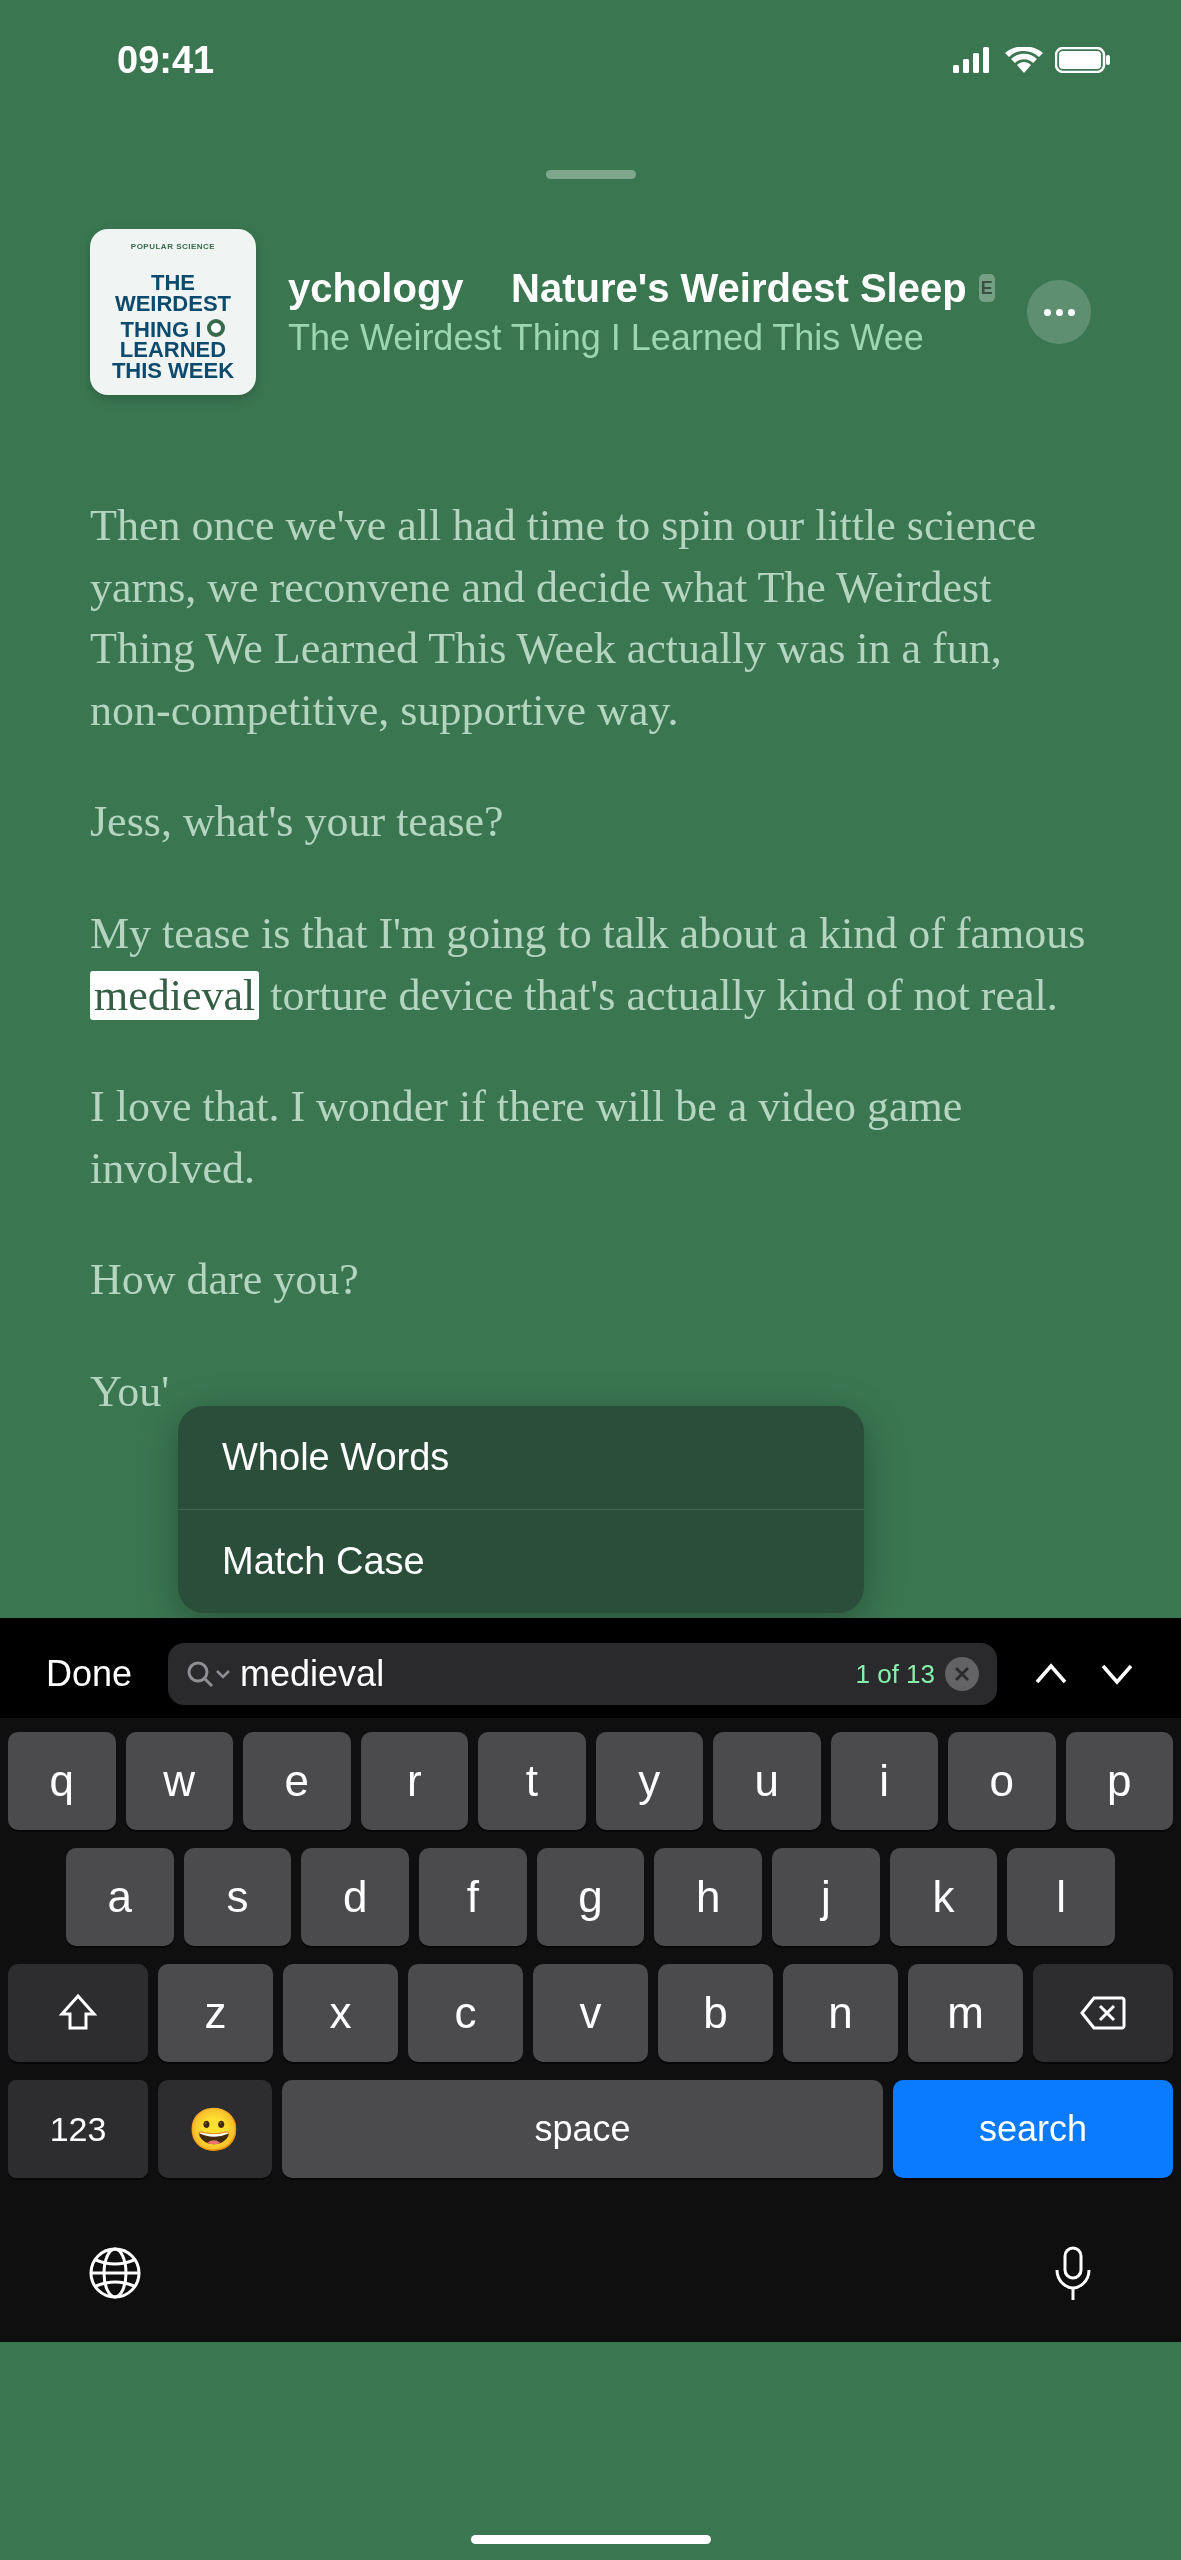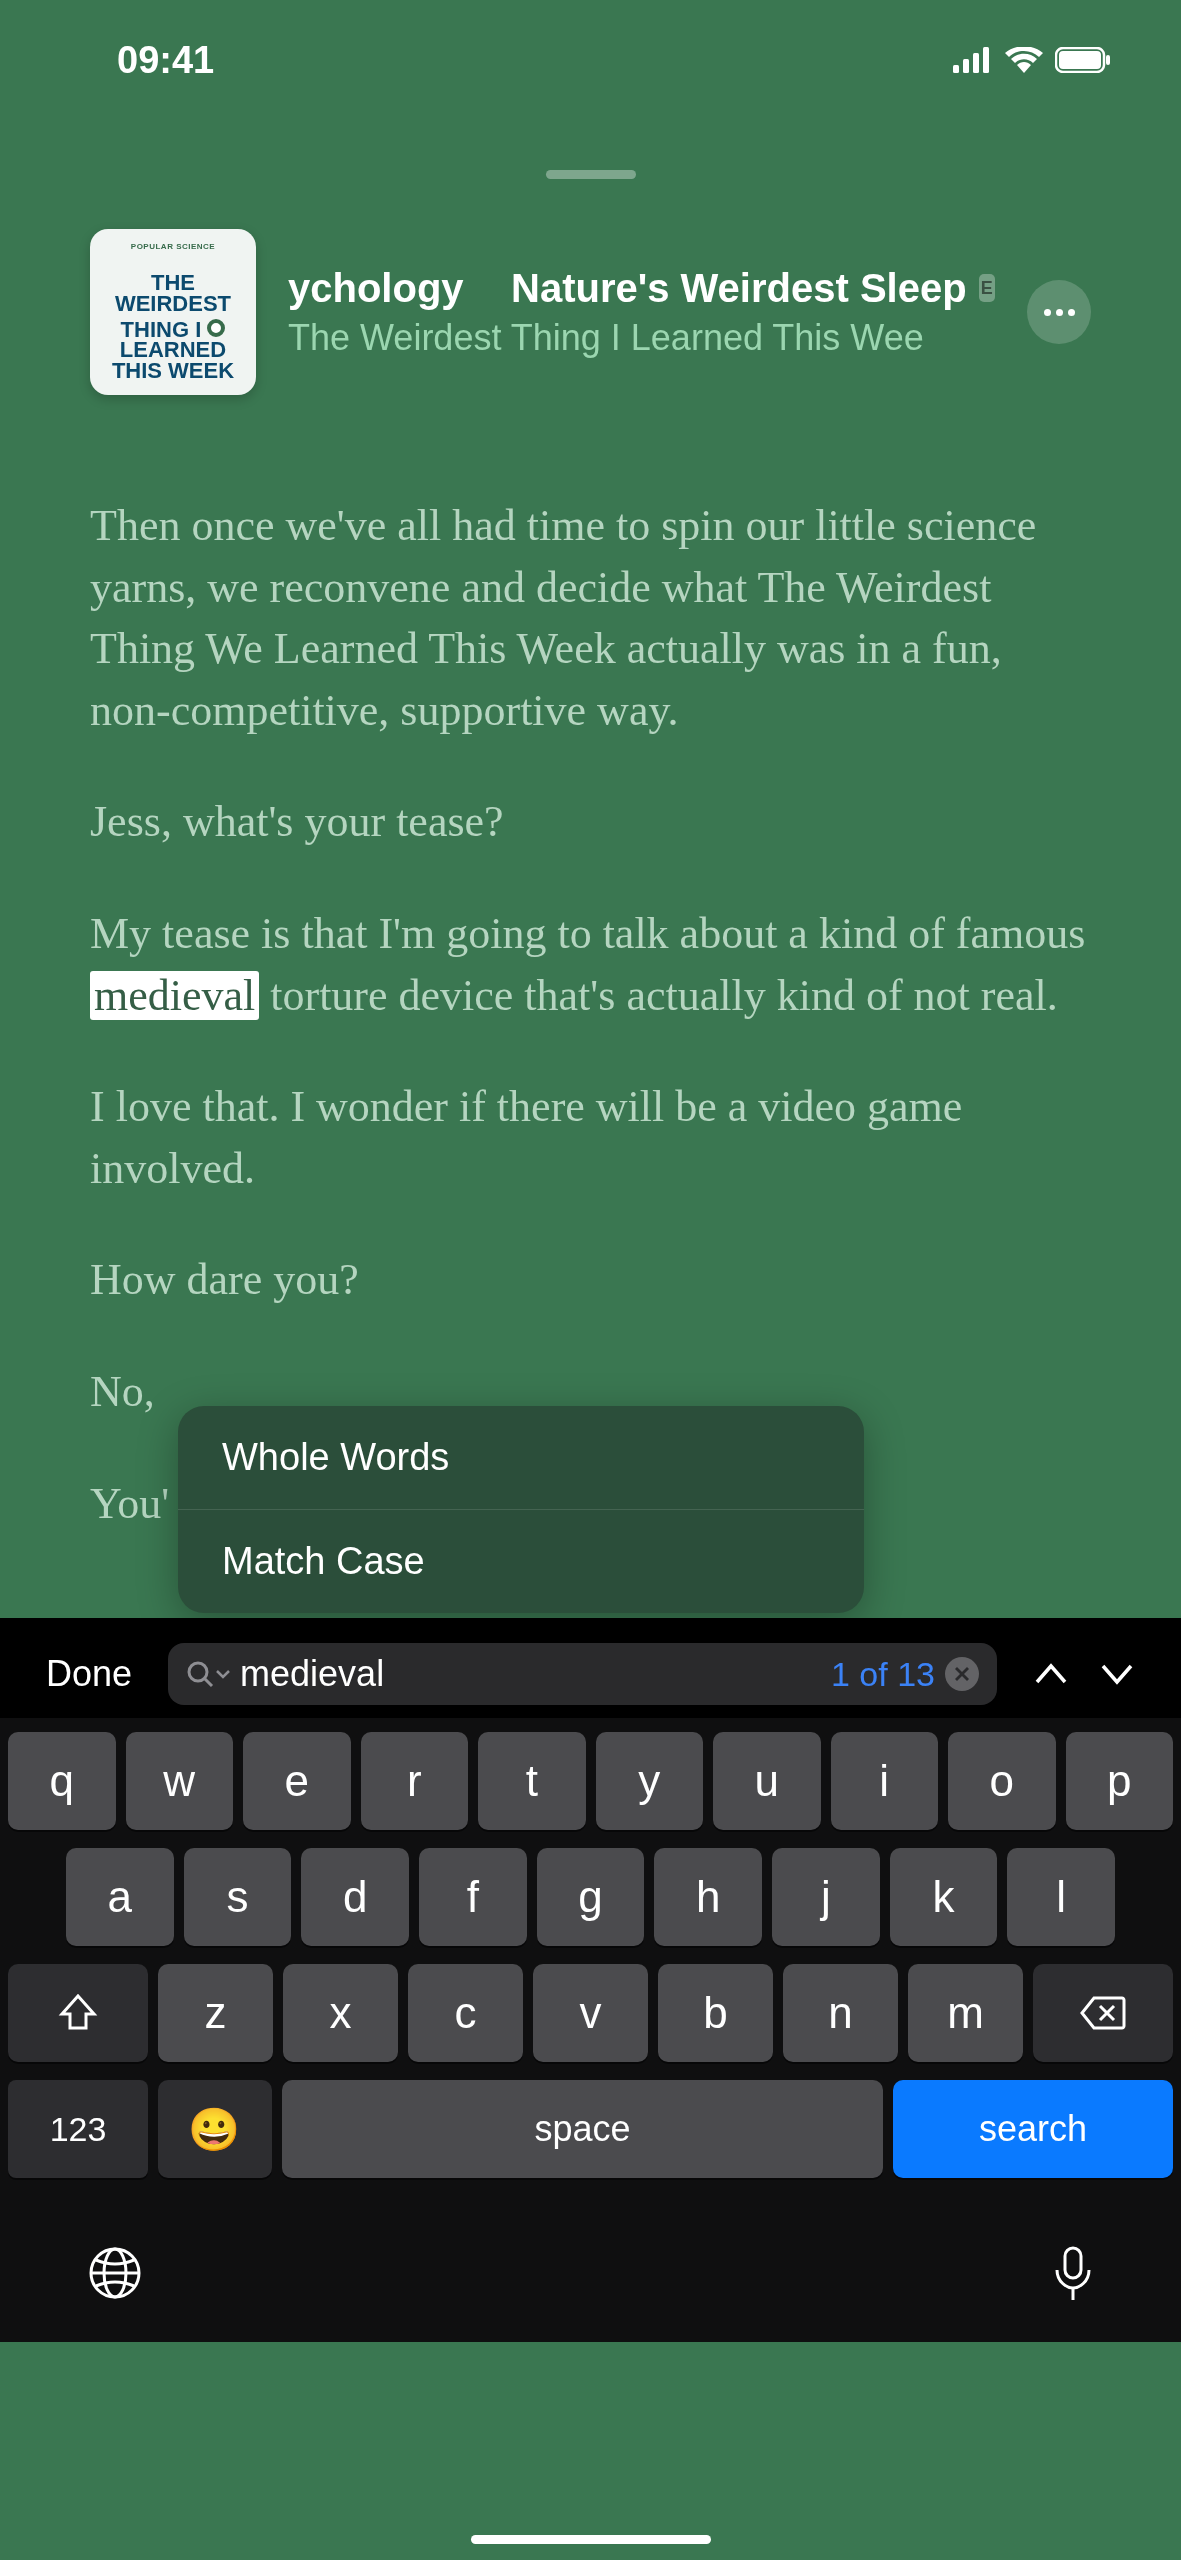--- a/index.html
+++ b/index.html
@@ -359,7 +359,6 @@
   </p>
   <p>I love that. I wonder if there will be a video game involved.</p>
   <p>How dare you?</p>
-  <p>No, </p>
   <p>You'</p>
 </div>
 

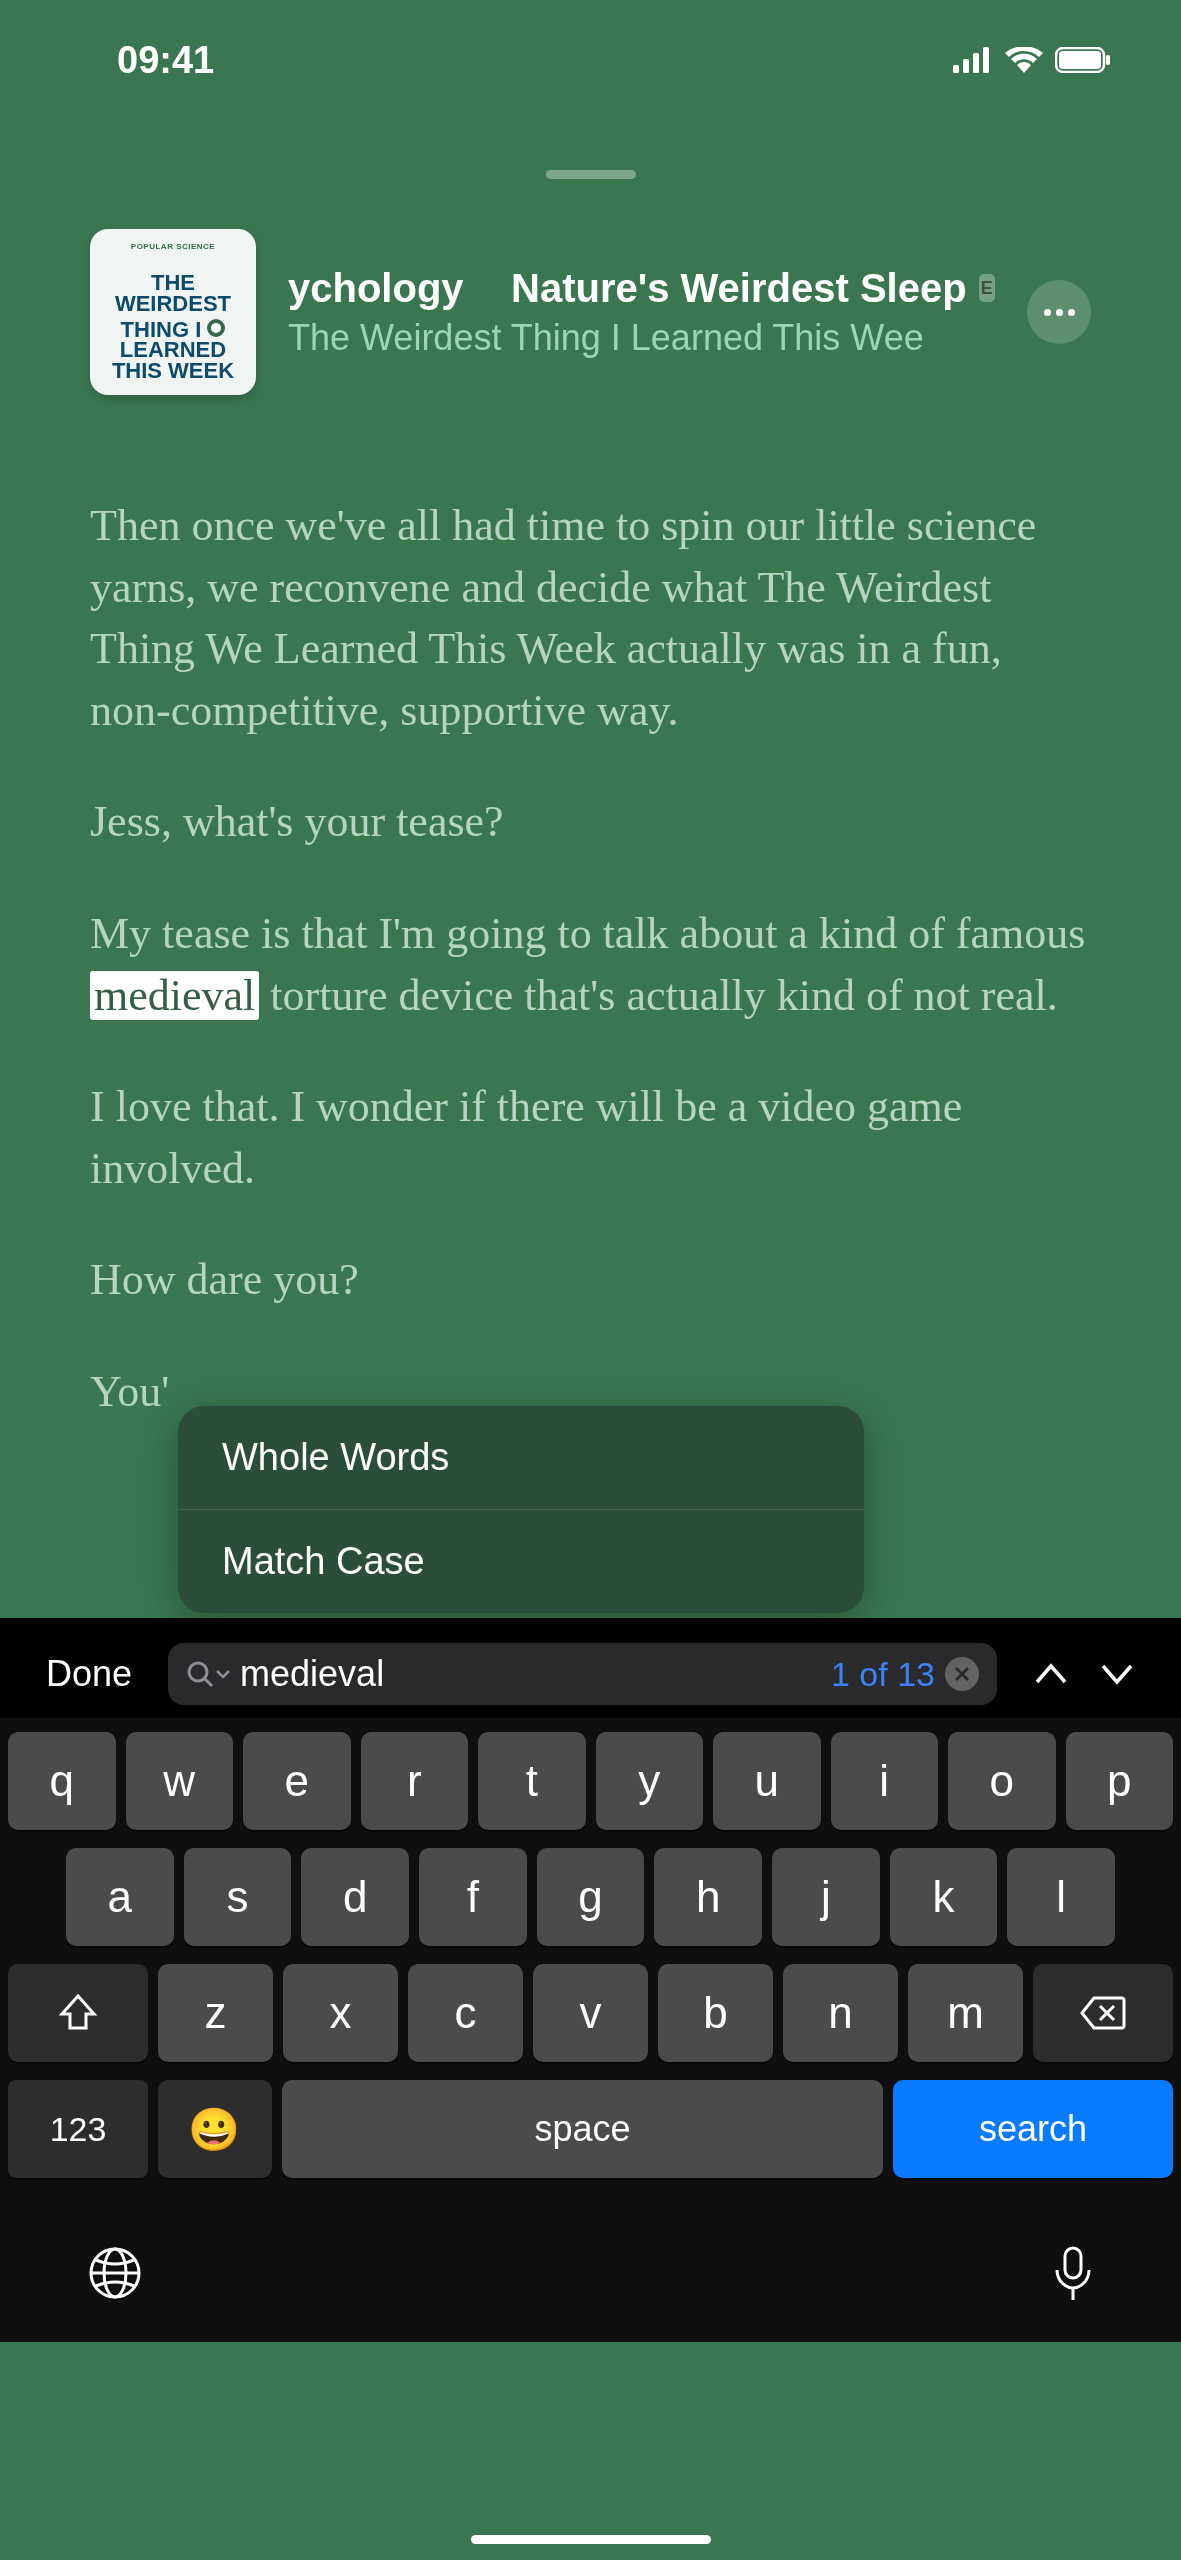--- a/index.html
+++ b/index.html
@@ -216,8 +216,8 @@
       outline: none;
     }
     .search-count {
-      color: #3b82f6;
-      font-size: 34px;
+      color: #86efac;
+      font-size: 26px;
     }
     .clear-btn {
       width: 34px;

